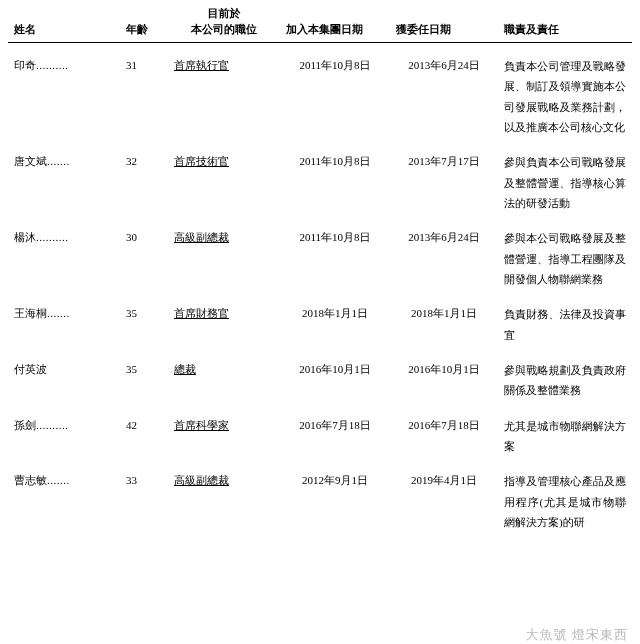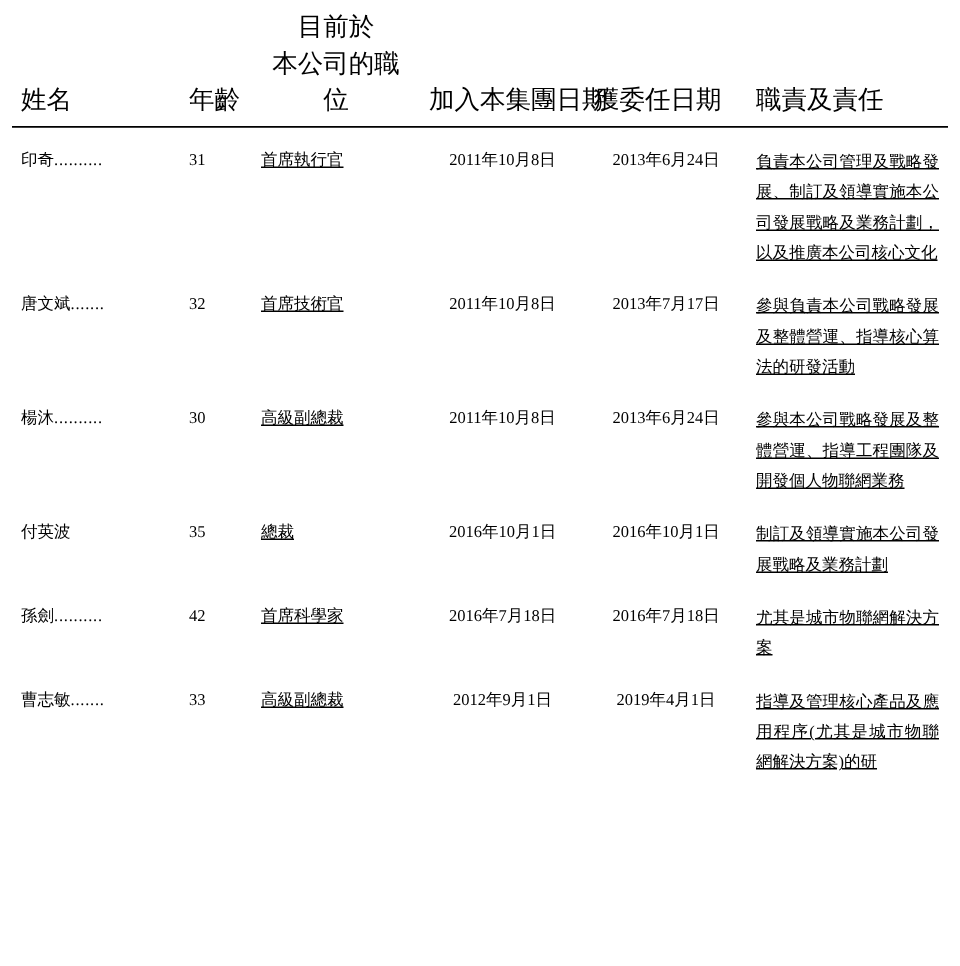--- a/index.html
+++ b/index.html
@@ -36,8 +36,8 @@
   table.exec-table col.c-resp  { width: 134px; }
 
   thead th {
-    font-weight: normal;
-    font-size: 17px;
+    font-weight: bold;
+    font-size: 11px;
     vertical-align: bottom;
     padding: 0 6px 4px 6px;
     border-bottom: 1px solid #000;

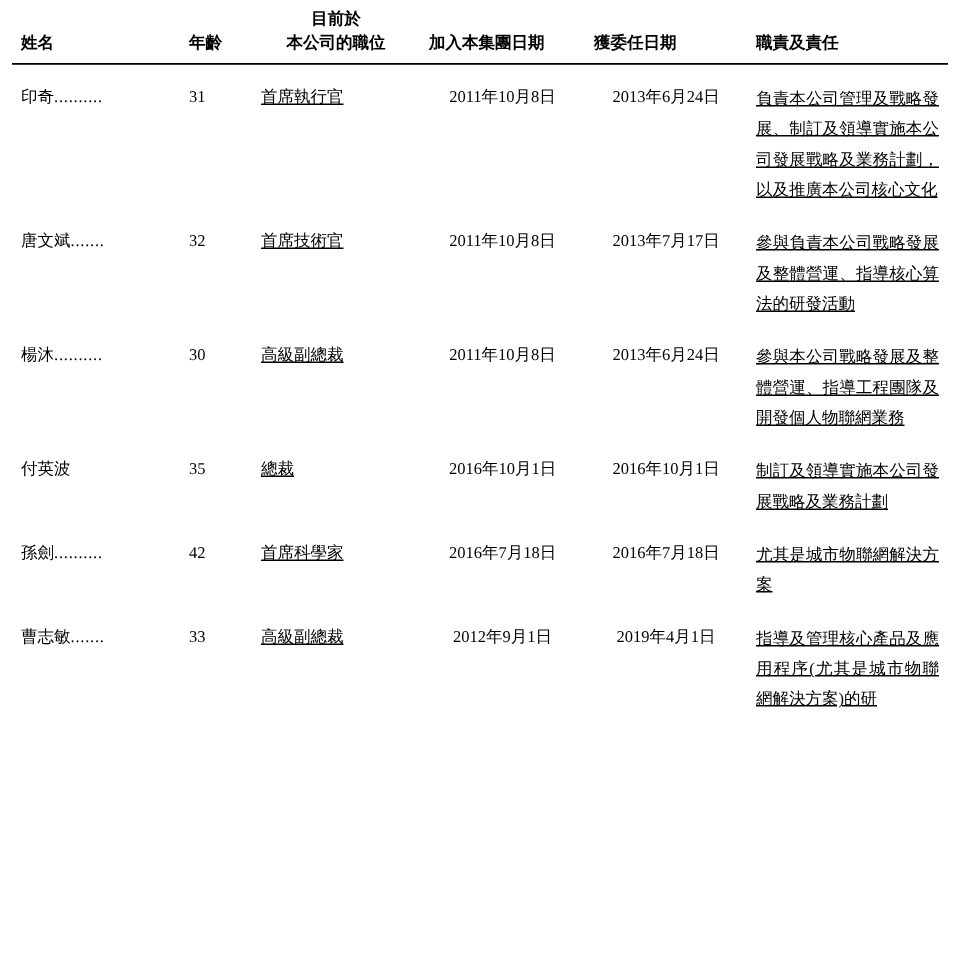--- a/index.html
+++ b/index.html
@@ -71,7 +71,6 @@
     text-align: justify;
     text-justify: inter-ideograph;
     line-height: 1.85;
-    text-decoration: underline;
   }
   .watermark {
     position: absolute;

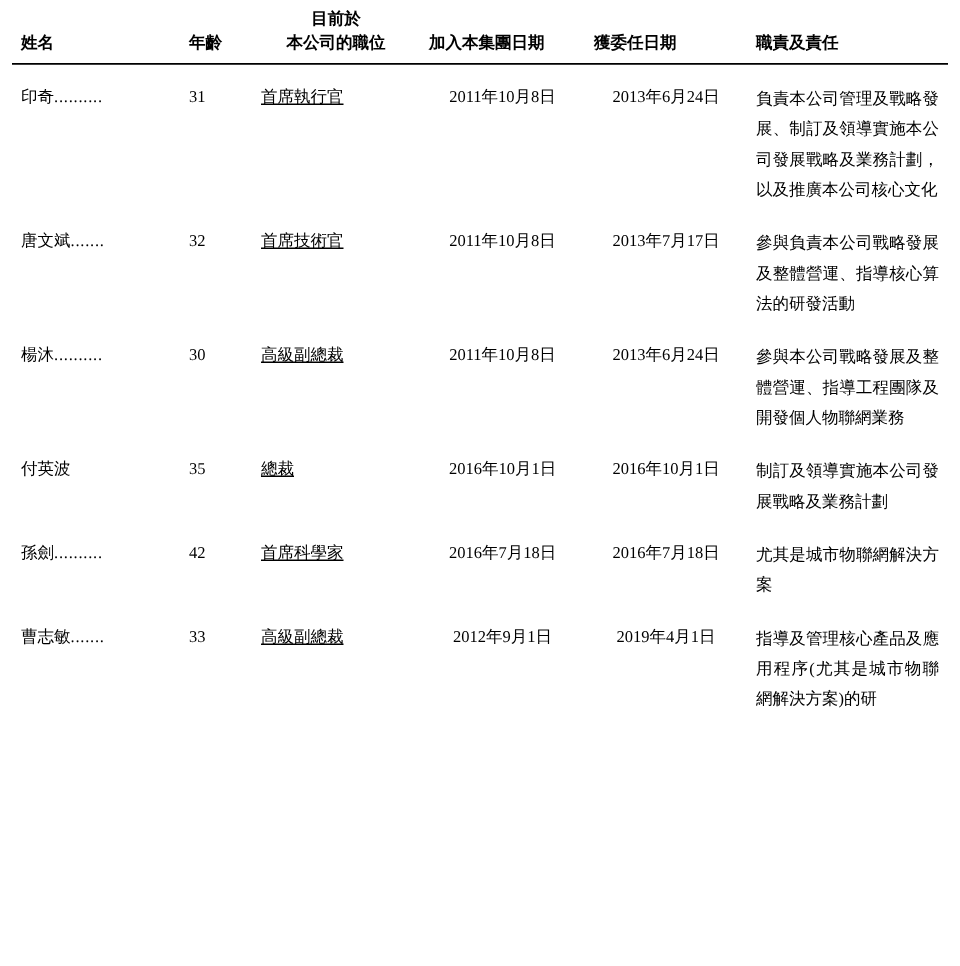--- a/index.html
+++ b/index.html
@@ -149,6 +149,14 @@
         <td class="resp-cell">參與本公司戰略發展及整體營運、指導工程團隊及開發個人物聯網業務</td>
       </tr>
 
+      <tr>
+        <td class="name-cell"><span>王海桐</span><span class="dots">.......</span></td>
+        <td class="age-cell">35</td>
+        <td class="pos-cell">首席財務官</td>
+        <td class="date-cell">2018年1月1日</td>
+        <td class="date-cell">2018年1月1日</td>
+        <td class="resp-cell">負責財務、法律及投資事宜</td>
+      </tr>
 
       <tr>
         <td class="name-cell"><span>付英波</span><span class="dots"></span></td>

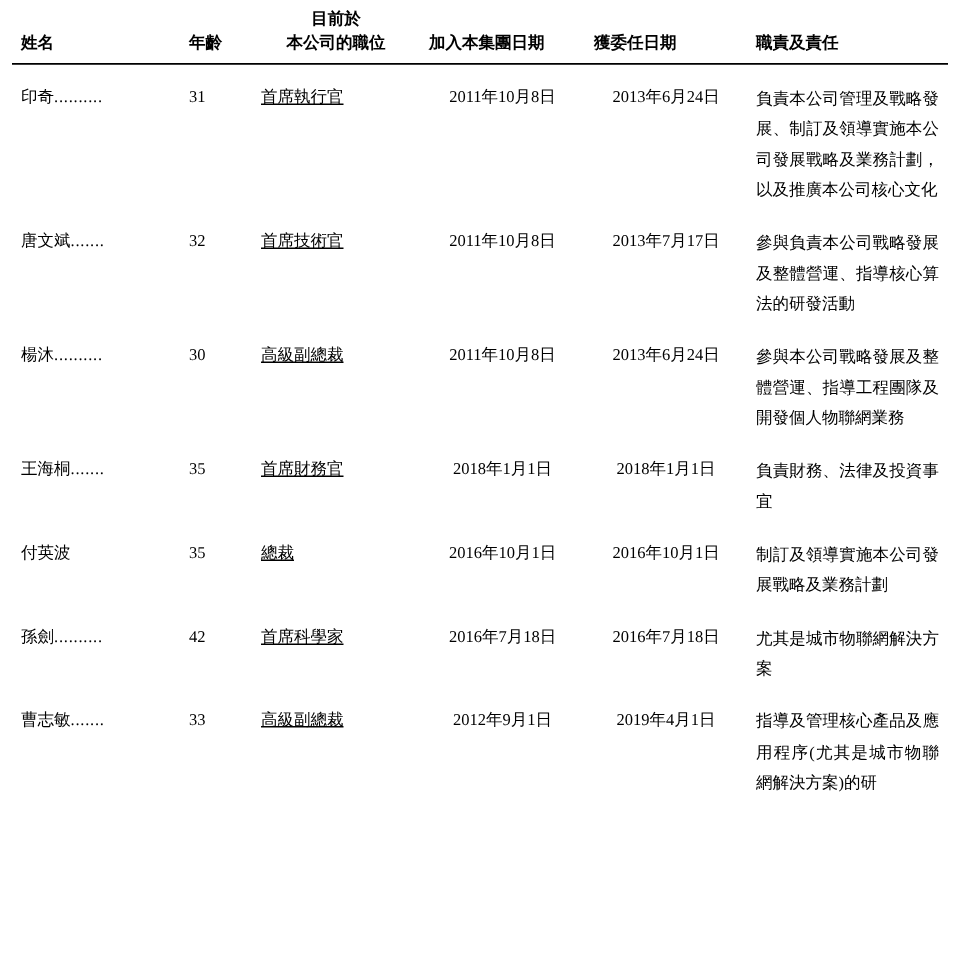--- a/index.html
+++ b/index.html
@@ -164,7 +164,7 @@
         <td class="pos-cell">總裁</td>
         <td class="date-cell">2016年10月1日</td>
         <td class="date-cell">2016年10月1日</td>
-        <td class="resp-cell">制訂及領導實施本公司發展戰略及業務計劃</td>
+        <td class="resp-cell">參與戰略規劃及負責政府關係及整體業務</td>
       </tr>
 
       <tr>

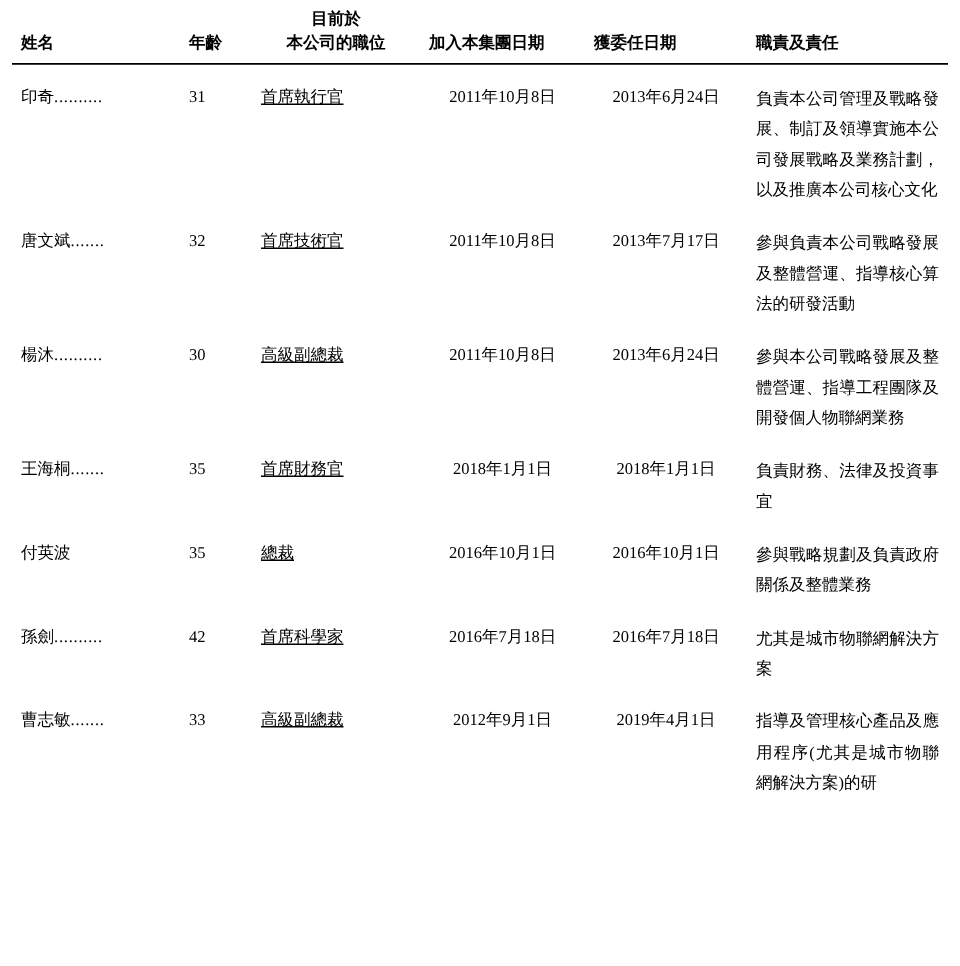--- a/index.html
+++ b/index.html
@@ -188,6 +188,7 @@
     </tbody>
   </table>
 
+  <div class="watermark">大魚號 燈宋東西</div>
 
 </div>
 

